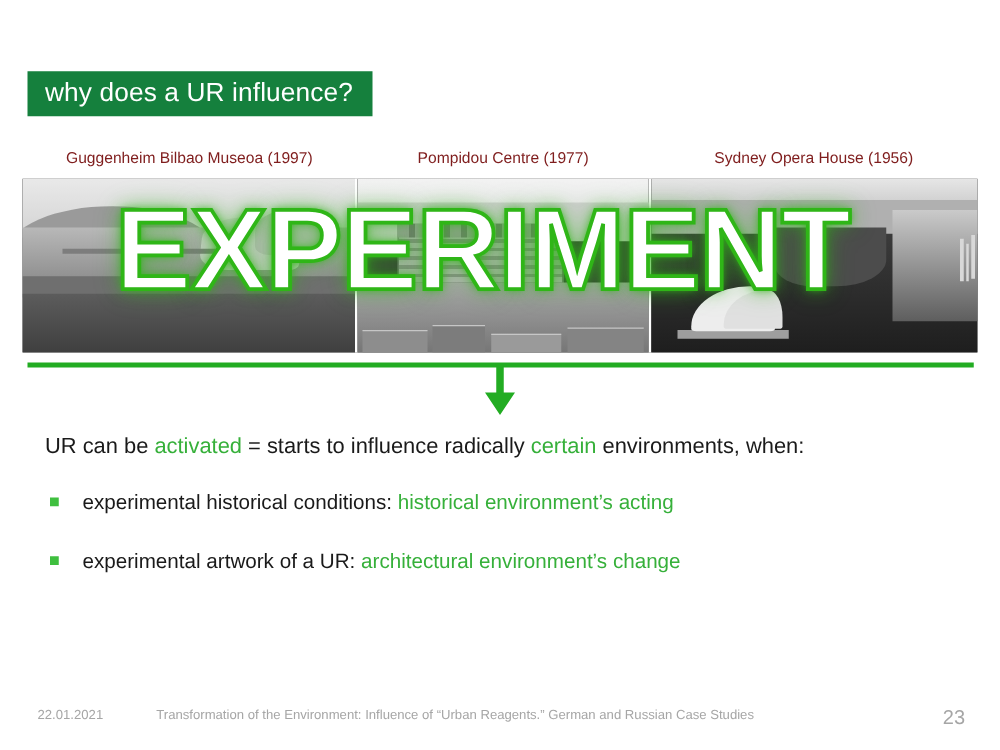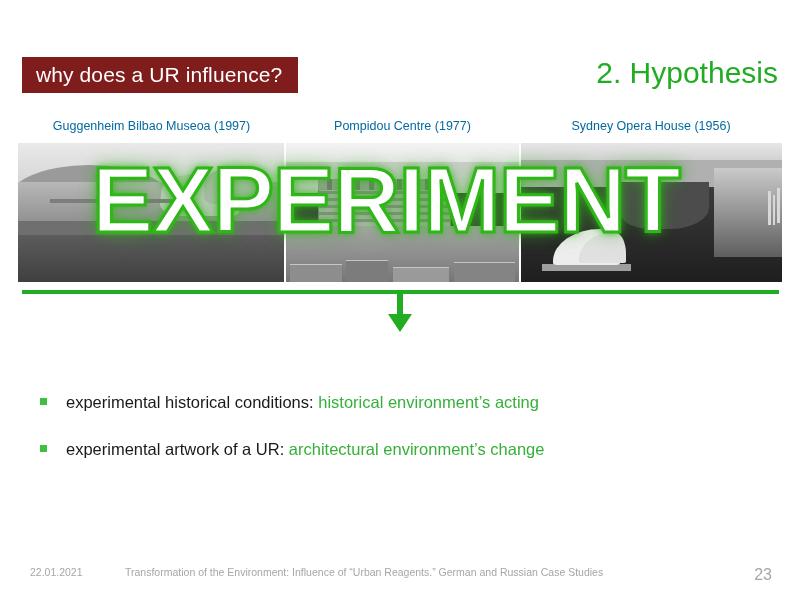--- a/index.html
+++ b/index.html
@@ -27,7 +27,7 @@
     padding: 0 16px 0 14px;
     display: flex;
     align-items: center;
-    background: #7f1d1d;
+    background: #15803d;
     color: #ffffff;
     font-size: 21px;
     letter-spacing: 0.1px;

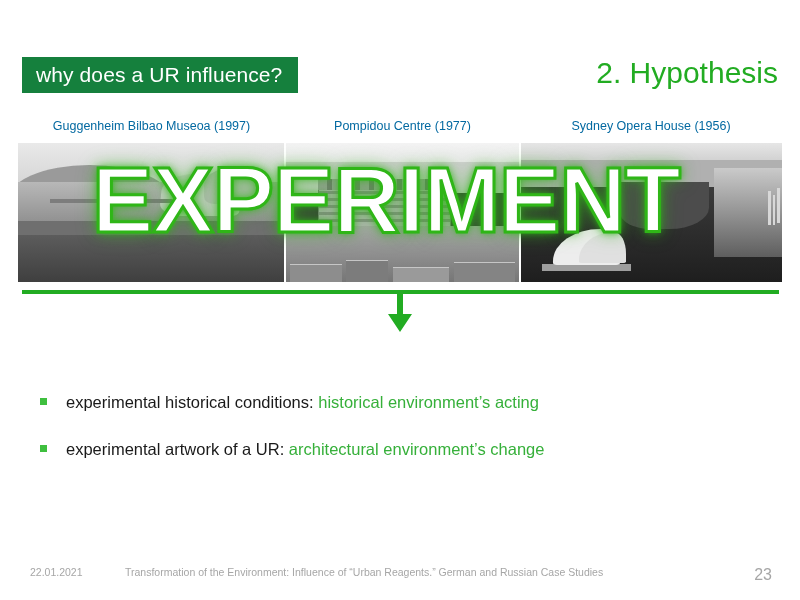--- a/index.html
+++ b/index.html
@@ -301,7 +301,6 @@
   <div class="title-banner">
     <span>why does a UR influence?</span>
   </div>
-  <div class="section-title">2. Hypothesis</div>
 
   <div class="captions">
     <div class="caption c1">Guggenheim Bilbao Museoa (1997)</div>

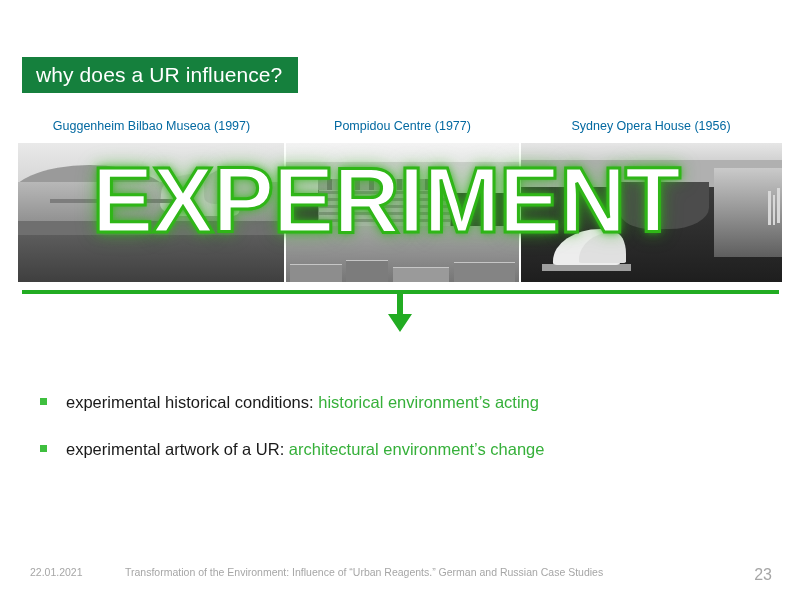--- a/index.html
+++ b/index.html
@@ -54,7 +54,7 @@
     position: absolute;
     top: 0;
     font-size: 12.5px;
-    color: #0369a1;
+    color: #7f1d1d;
     white-space: nowrap;
     text-align: center;
   }

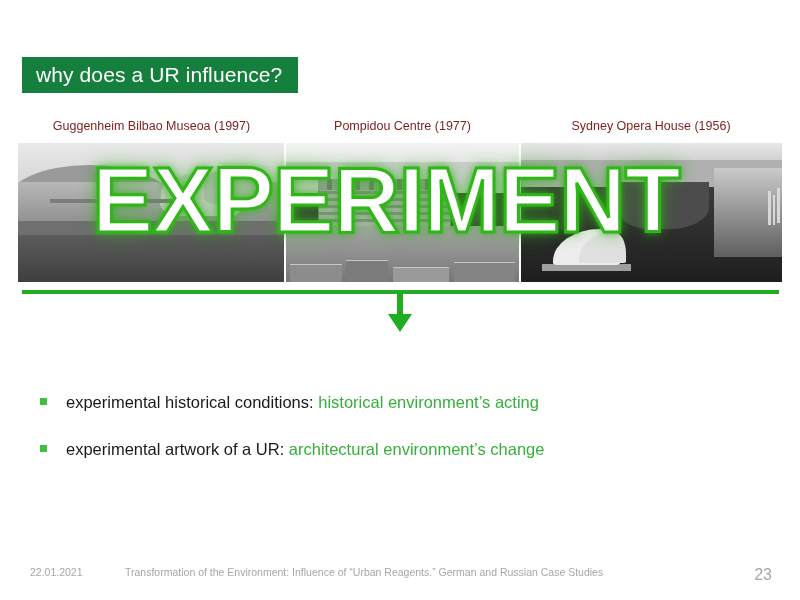--- a/index.html
+++ b/index.html
@@ -354,6 +354,7 @@
     <polygon points="13,0 19,0 19,22 28,22 16,40 4,22 13,22" fill="#22ac22"></polygon>
   </svg>
 
+  <div class="lede"><span>UR can be </span><span class="green">activated</span><span> = starts to influence radically </span><span class="green">certain</span><span> environments, when:</span></div>
 
   <div class="bullets">
     <div class="bullet">

